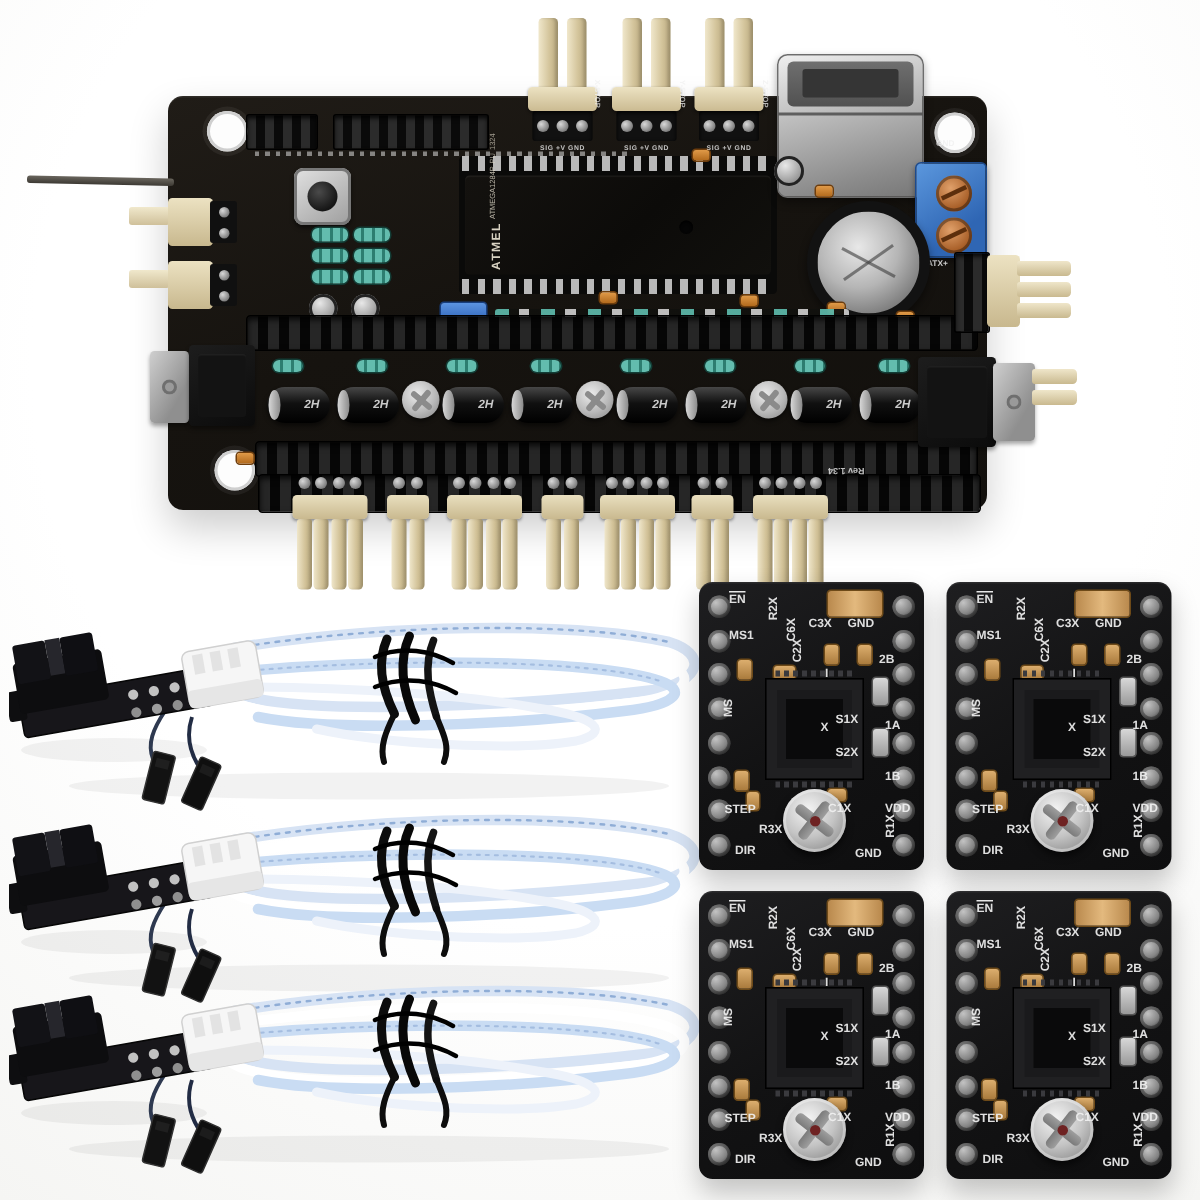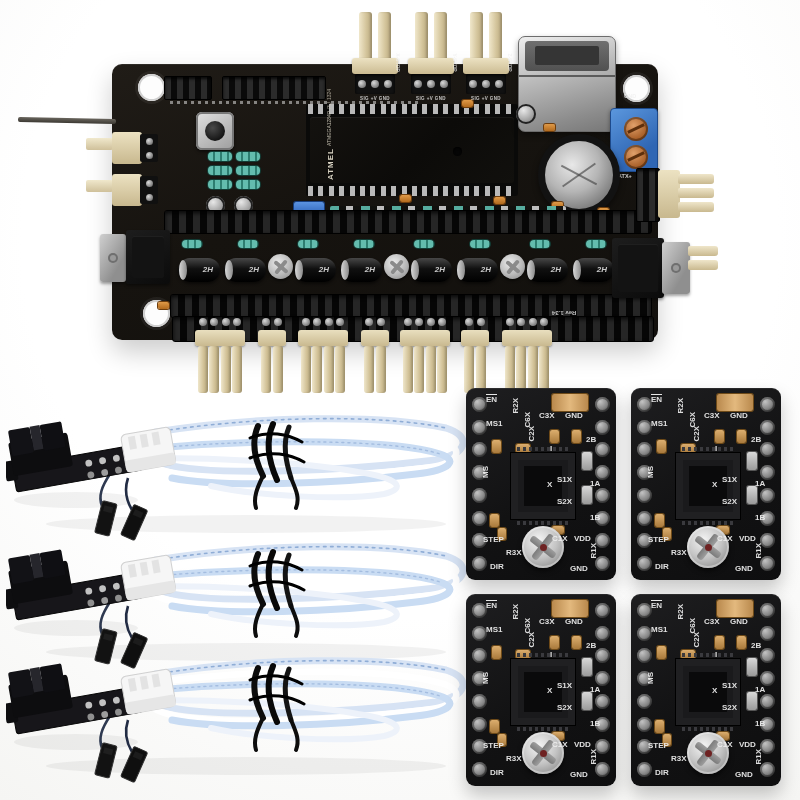--- a/index.html
+++ b/index.html
@@ -164,7 +164,7 @@
   .lb-ms1{left:20px;top:32px}.lb-ms{left:16px;top:78px}.lb-step{left:17px;top:148px}.lb-dir{left:24px;top:175px}
   .lb-gndt{left:99px;top:24px}.lb-c3x{left:73px;top:24px}.lb-2b{left:120px;top:48px}
   .lb-1a{left:124px;top:92px}.lb-1b{left:124px;top:126px}
-  .lb-c1x{left:86px;top:147px}.lb-vdd{left:108px;top:147px}.lb-r1x{left:124px;top:155px}
+  .lb-c1x{left:86px;top:147px}.lb-vdd{left:124px;top:147px}.lb-r1x{left:124px;top:155px}
   .lb-gndb{left:104px;top:177px}.lb-c2x{left:62px;top:38px}.lb-r2x{left:46px;top:10px}.lb-c6x{left:58px;top:24px}
   .lb-s1x{left:91px;top:88px}.lb-s2x{left:91px;top:110px}.lb-r3x{left:40px;top:161px}
   .lb-i{left:84px;top:57px}.lb-x{left:81px;top:93px}

